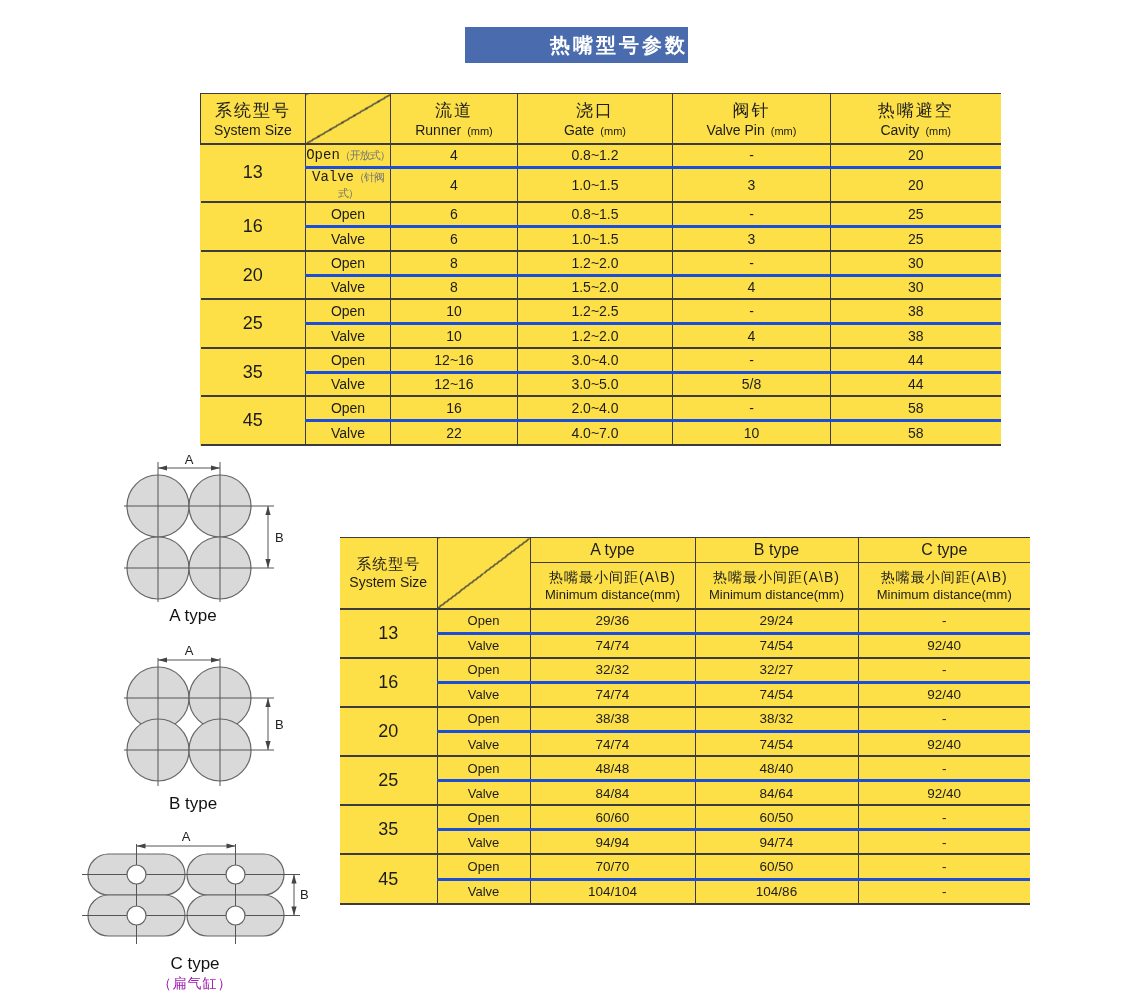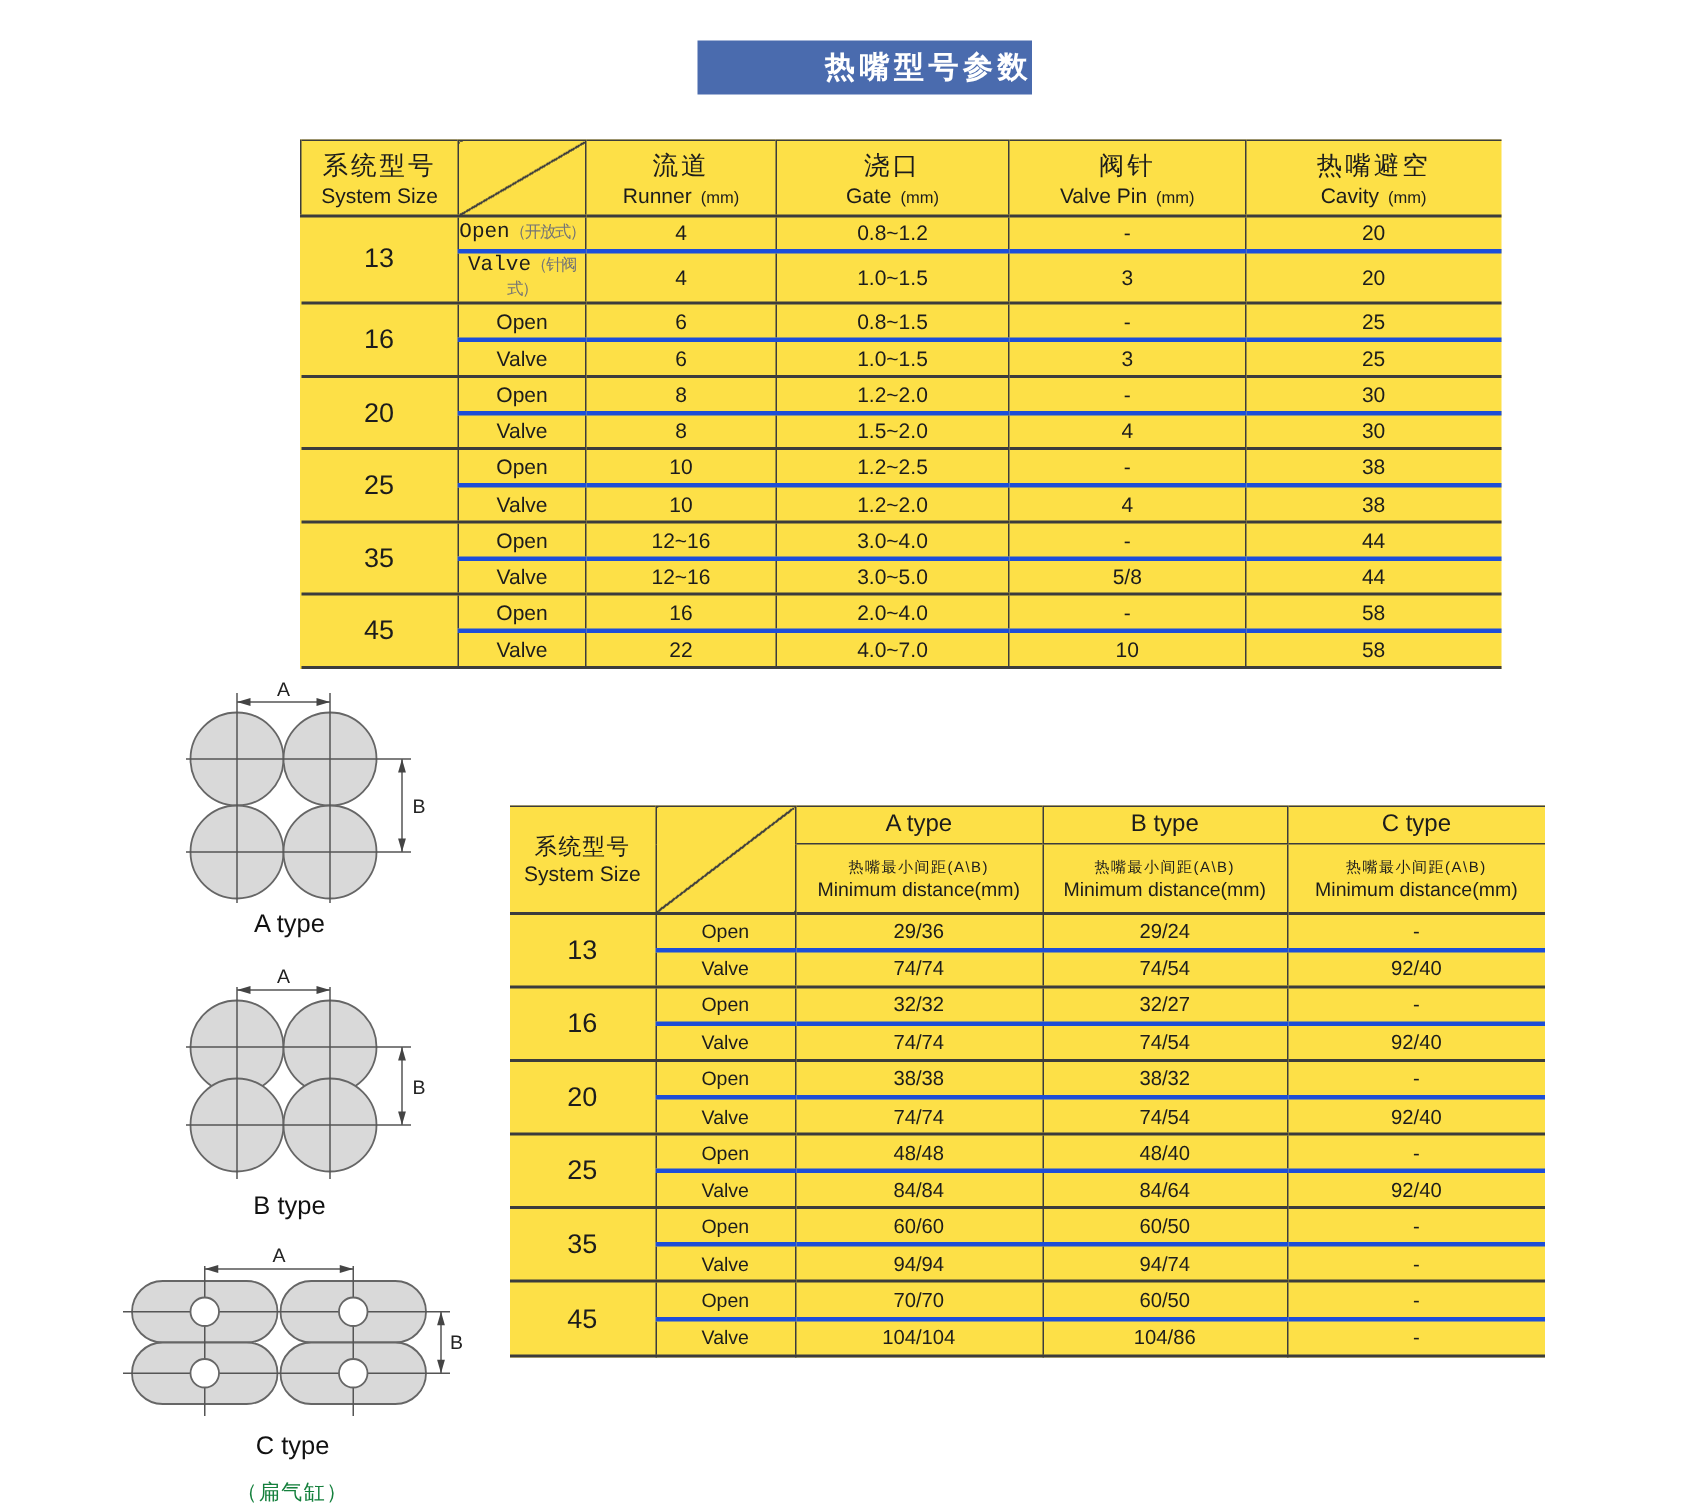--- a/index.html
+++ b/index.html
@@ -41,7 +41,7 @@
   .val{font-size:14px;}
   #t2 .hcn{font-size:15px;letter-spacing:1px;}
   #t2 .typ{font-size:16px;}
-  .subcn{font-size:10px;letter-spacing:1px;}
+  .subcn{font-size:14px;letter-spacing:1px;}
   .suben{font-size:13px;}
   #t2 .mode{font-size:13px;}
   #t2 .val{font-size:13.5px;}

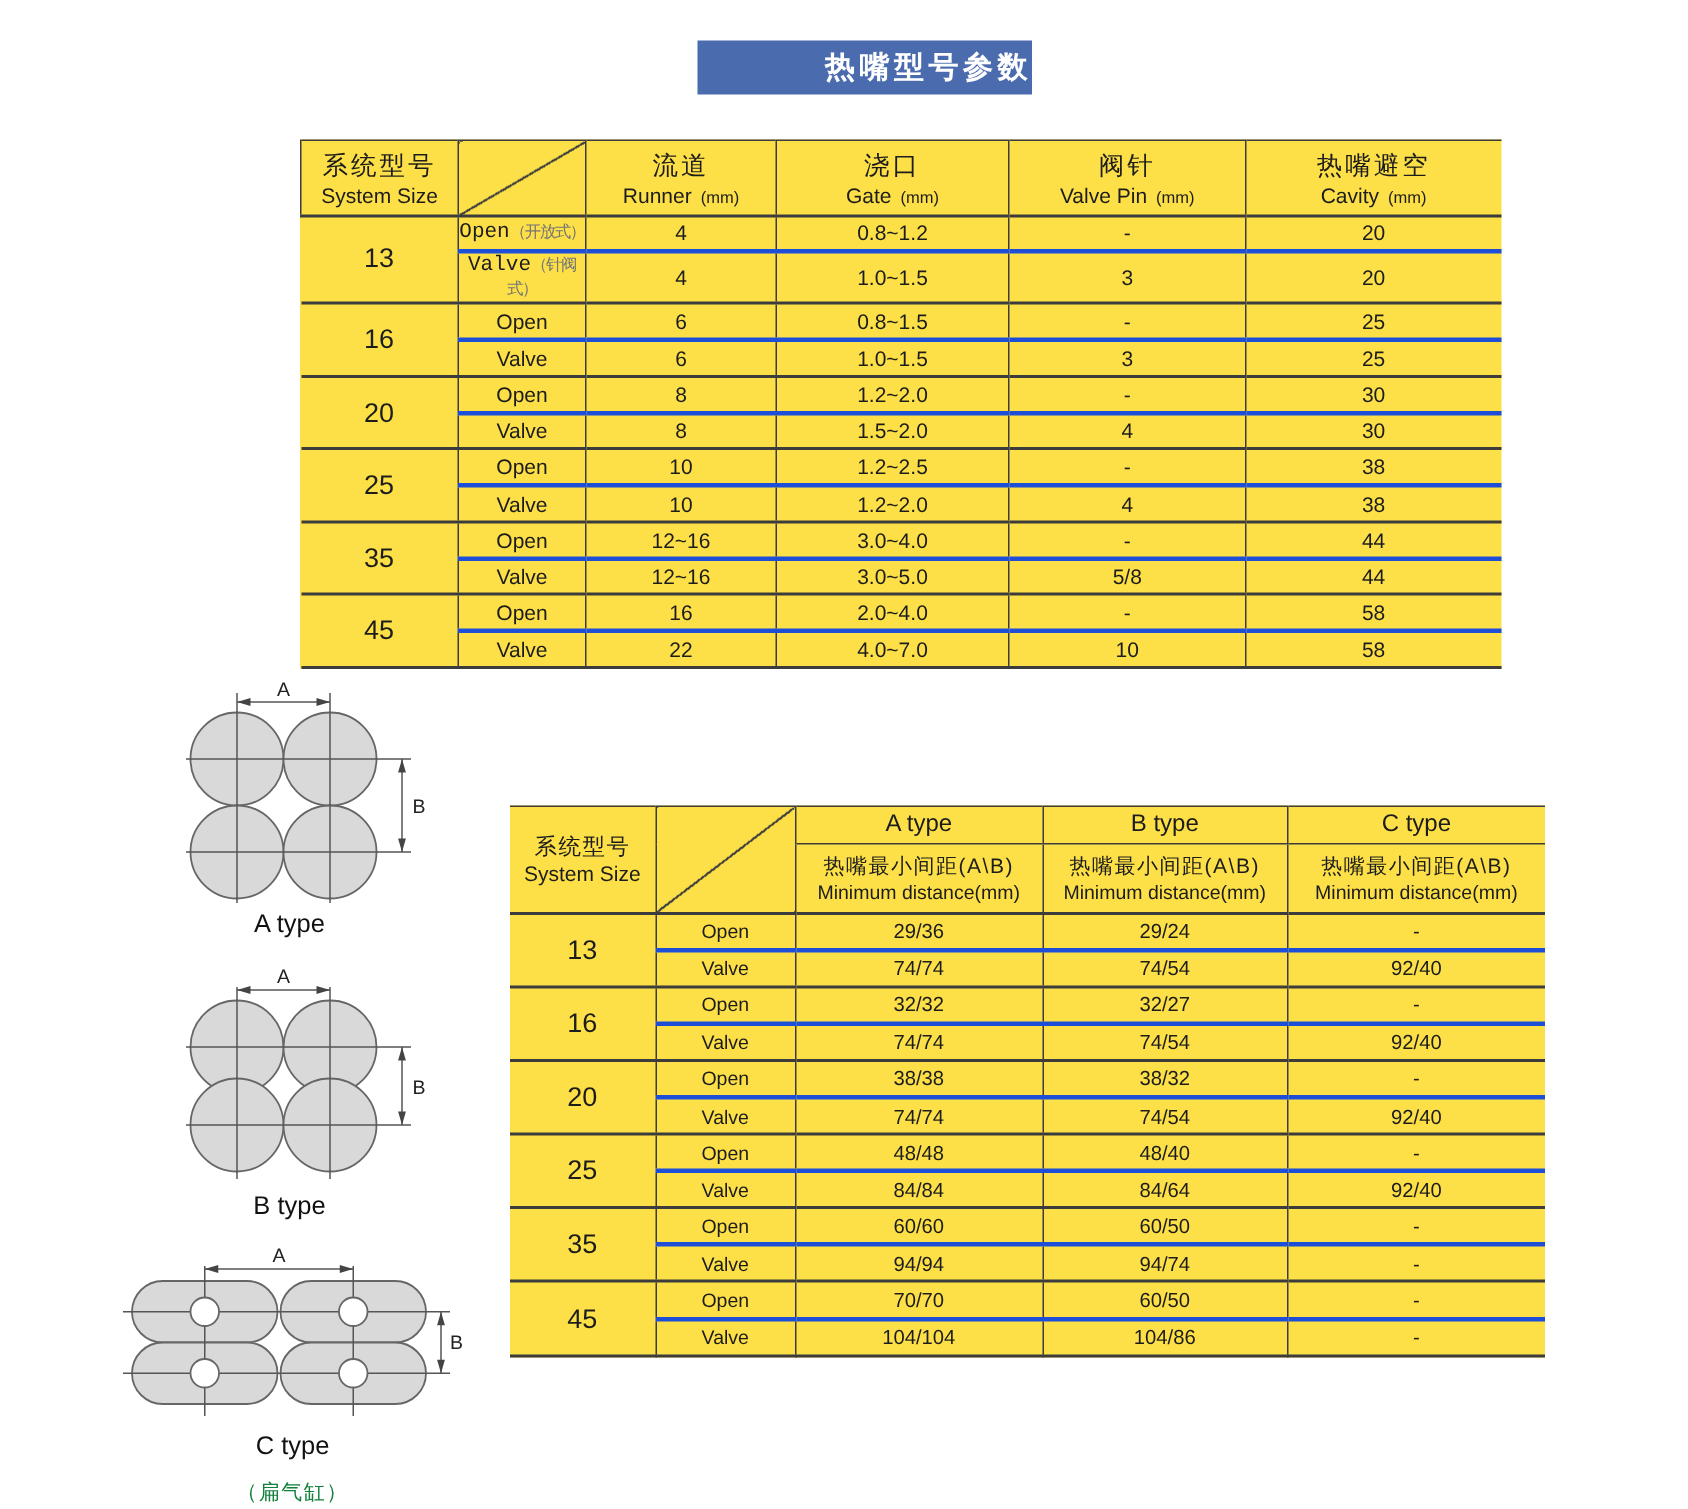--- a/index.html
+++ b/index.html
@@ -49,7 +49,7 @@
   
   .fig{position:absolute;text-align:center;}
   .figlabel{font-size:17px;color:#111;margin-top:2px;}
-  .figsub{font-size:14px;color:#15803d;margin-top:12px;letter-spacing:1px;}
+  .figsub{font-size:14px;color:#a21caf;margin-top:1px;letter-spacing:1px;}
   .fig svg{display:block;margin:0 auto;}
 </style>
 </head>

